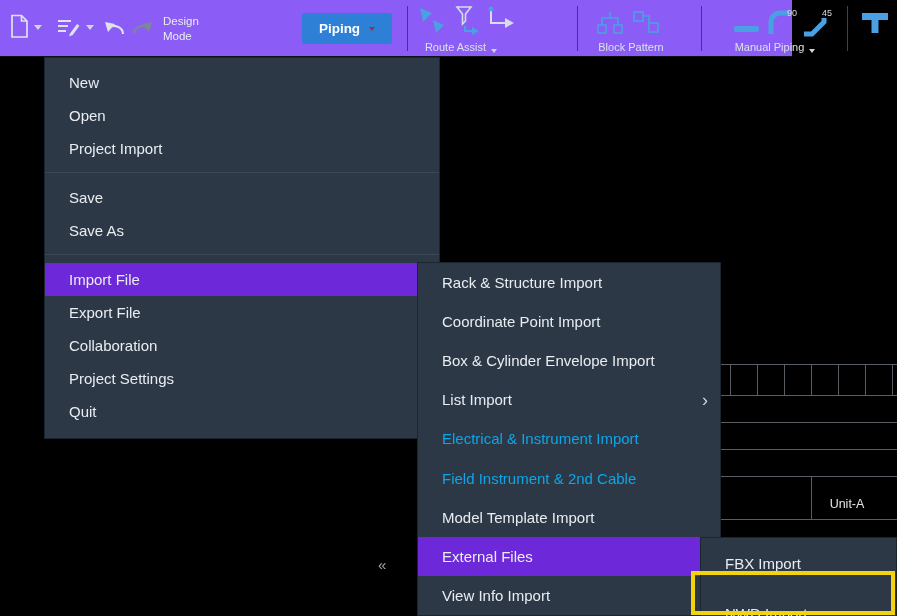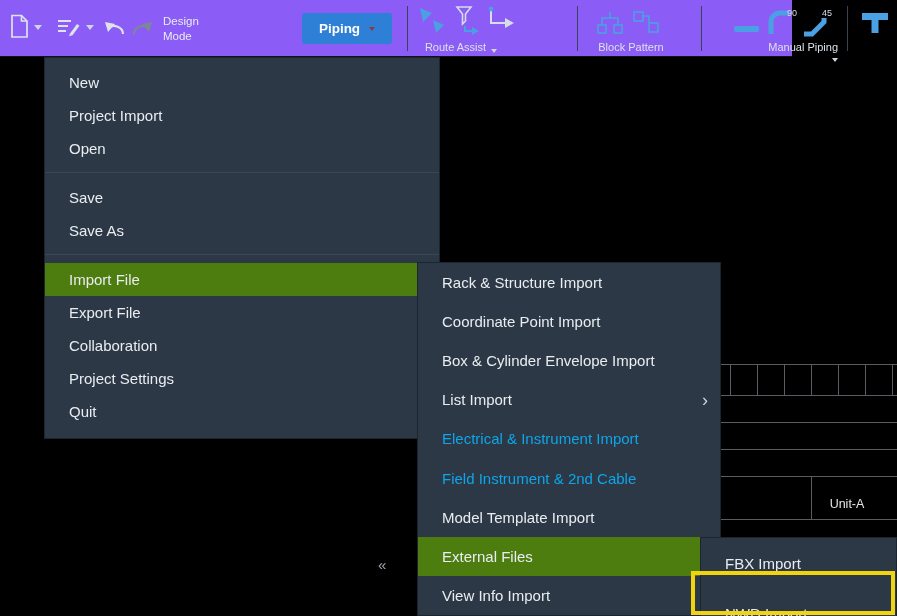--- a/index.html
+++ b/index.html
@@ -206,7 +206,7 @@
         </svg>
       </span>
     </div>
-    <div class="tb-label" style="left:712px; width:126px;flex-direction:column;">
+    <div class="tb-label" style="left:712px; width:126px;">
       <span>Manual Piping</span>
       <span class="caret small"></span>
     </div>

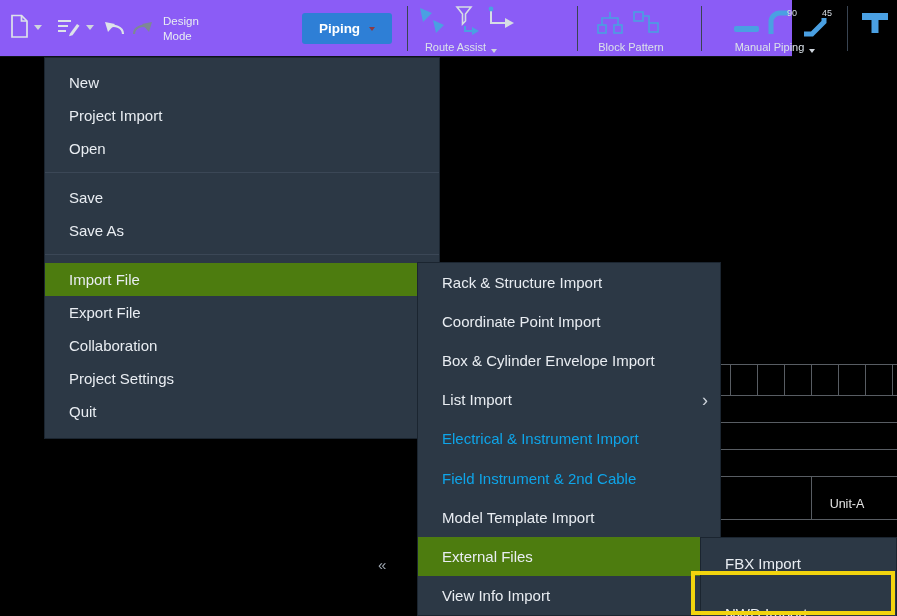--- a/index.html
+++ b/index.html
@@ -227,10 +227,10 @@
       <span>New</span>
     </div>
     <div class="menu-row">
+      <span>Open</span>
+    </div>
+    <div class="menu-row">
       <span>Project Import</span>
-    </div>
-    <div class="menu-row">
-      <span>Open</span>
     </div>
     <div class="menu-sep"></div>
     <div class="menu-row">

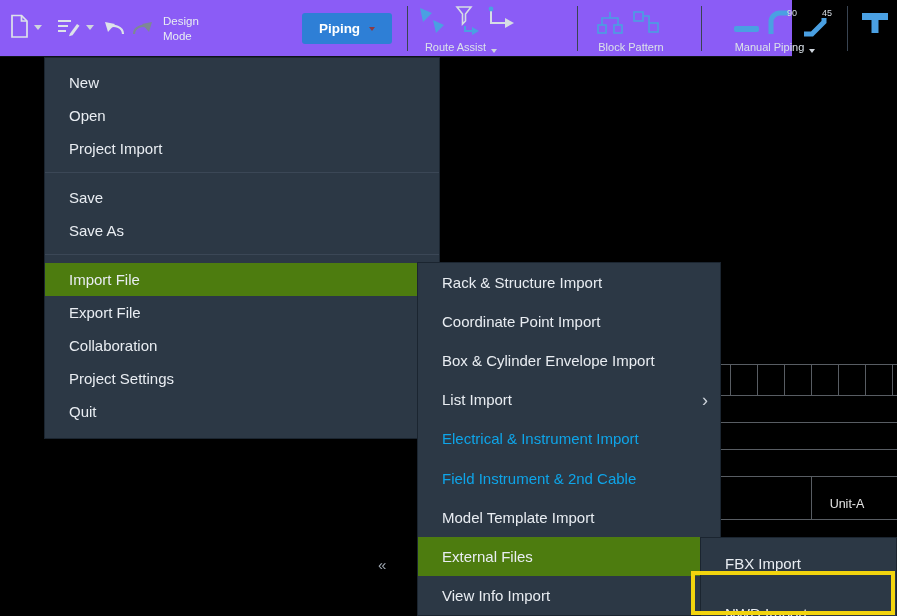--- a/index.html
+++ b/index.html
@@ -38,7 +38,7 @@
   .menu-row { display:flex; align-items:center; padding:0 12px 0 24px; font-size:15px; color:#e9edf2; }
   .main-menu .menu-row { height:33px; }
   .sub-menu .menu-row, .sub-menu2 .menu-row { flex:1; }
-  .menu-row.highlight { background:#4d7c0f; }
+  .menu-row.highlight { background:#6d28d9; }
   .menu-row.disabled { color:#0ea5e9; }
   .menu-sep { height:1px; background:#3b4756; margin:7px 0 8px; }
   .arrow { margin-left:auto; color:#cdd3da; font-size:18px; line-height:1; }

